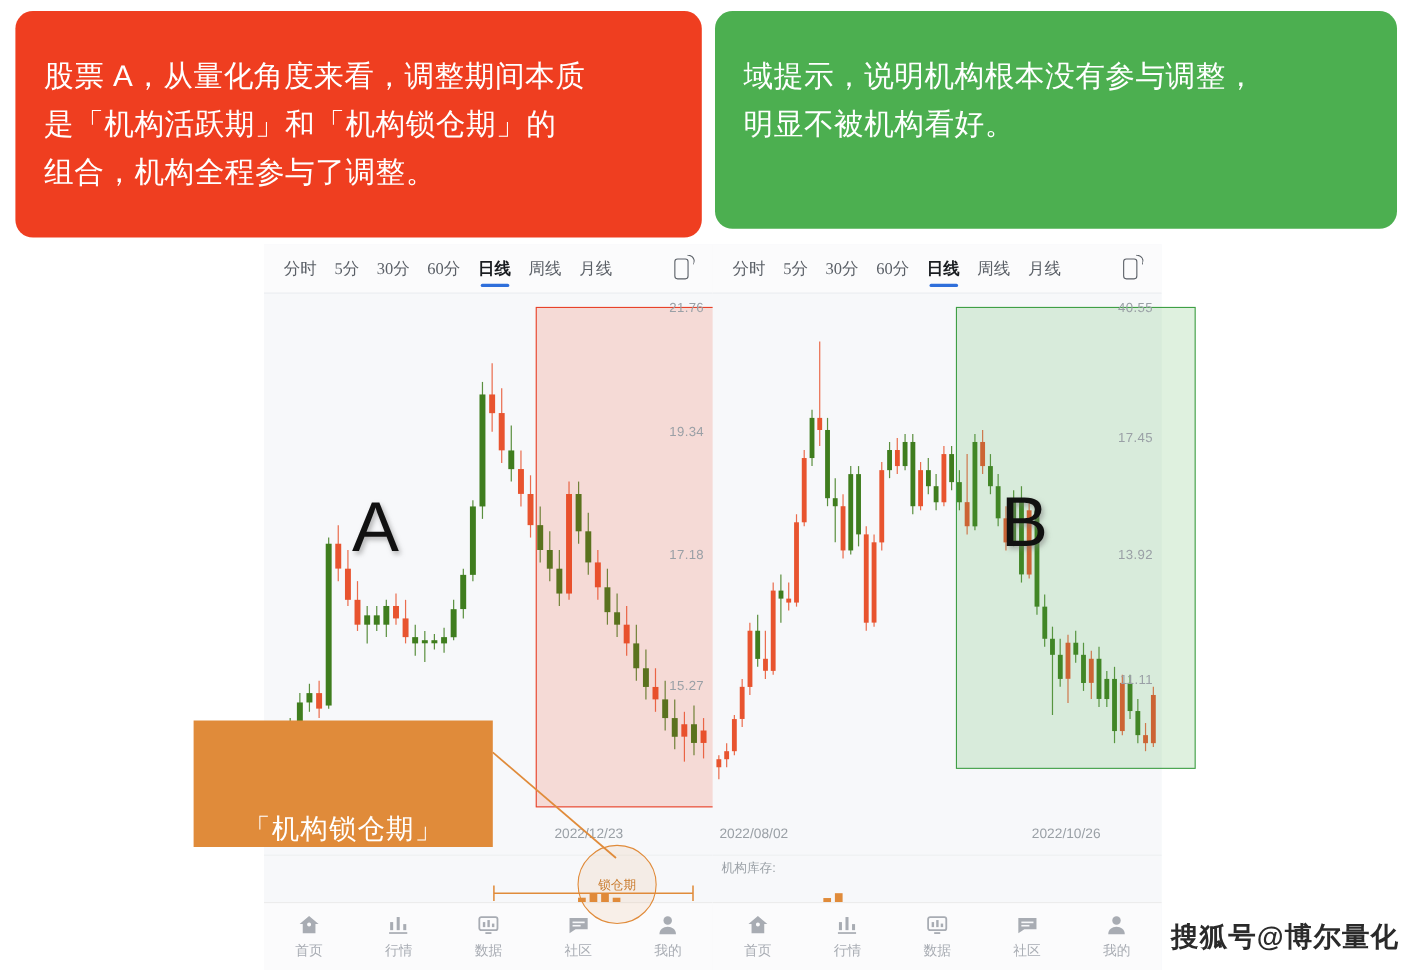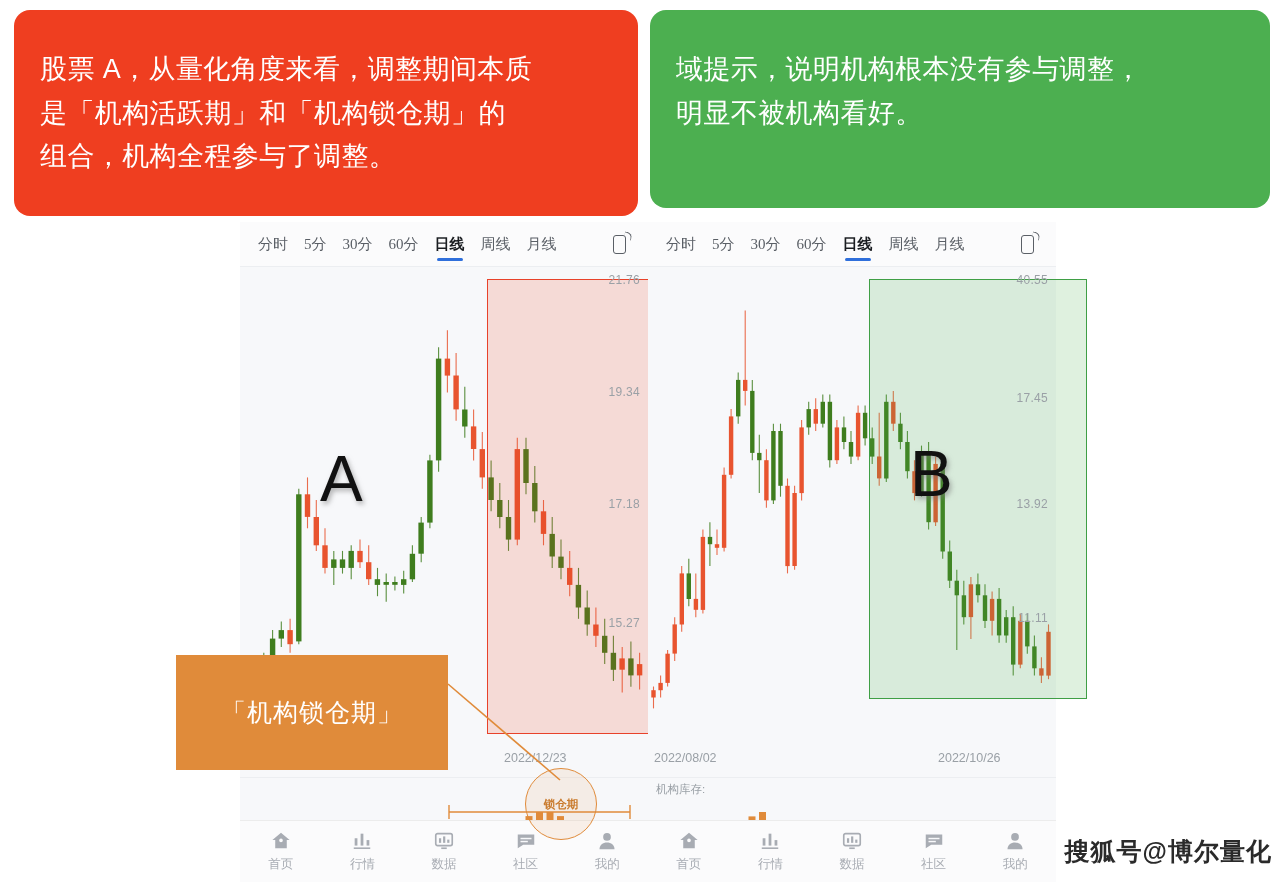--- a/index.html
+++ b/index.html
@@ -144,7 +144,7 @@
     left: 176px; top: 655px;
     width: 272px; height: 115px;
     background: #e08b3a;
-    display: flex; align-items: center; justify-content: center;
+    display: flex; align-items: flex-end; justify-content: center;
     color: #fff; font-size: 25px; letter-spacing: 1px;
   }
   .lock-circle {

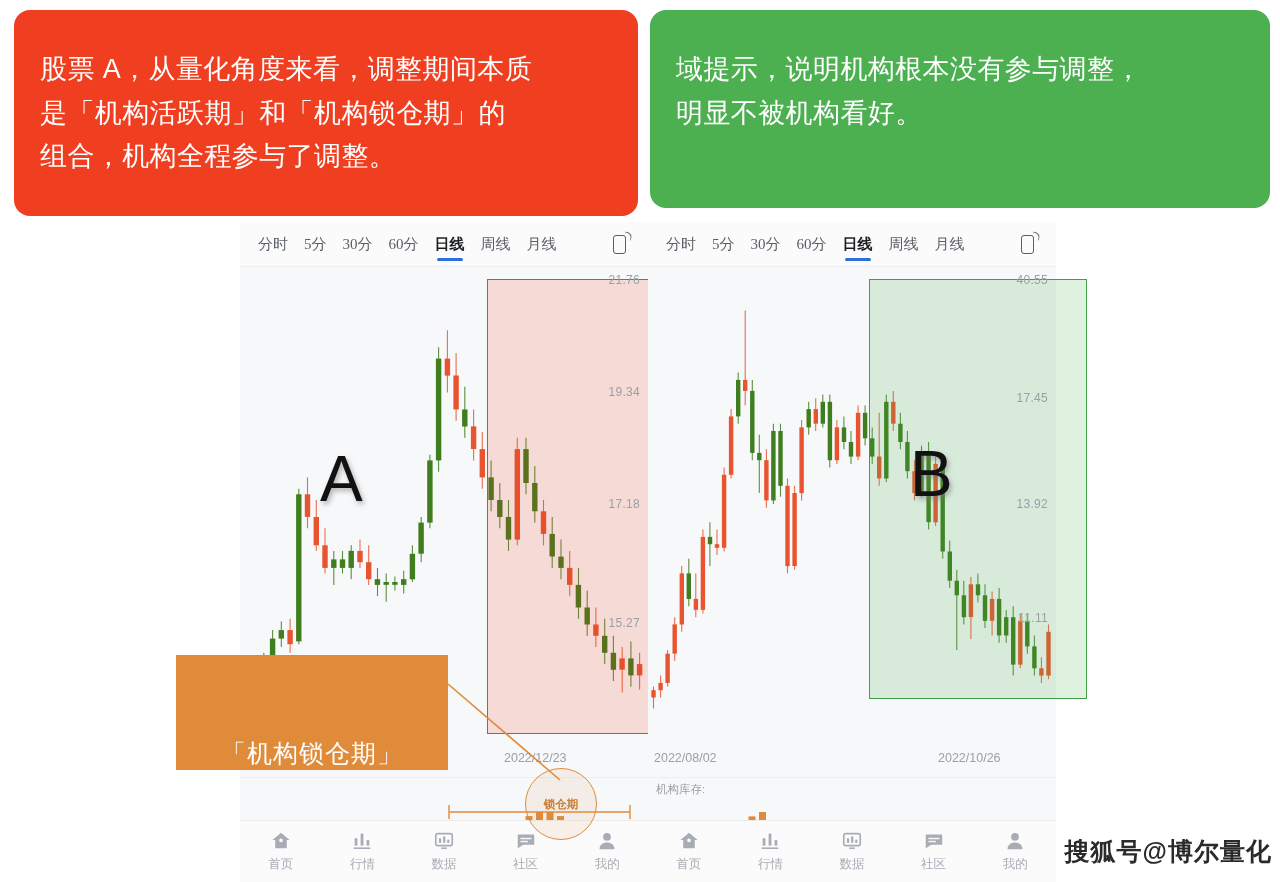--- a/index.html
+++ b/index.html
@@ -155,7 +155,7 @@
     border: 1.4px solid #e08b3a;
     background: rgba(224,139,58,0.10);
     display: flex; align-items: center; justify-content: center;
-    color: #c97a2c; font-size: 11.5px; font-weight: bold;
+    color: #c97a2c; font-size: 11.5px;
   }
   .leader-svg { position: absolute; left: 0; top: 0; pointer-events: none; }
 

